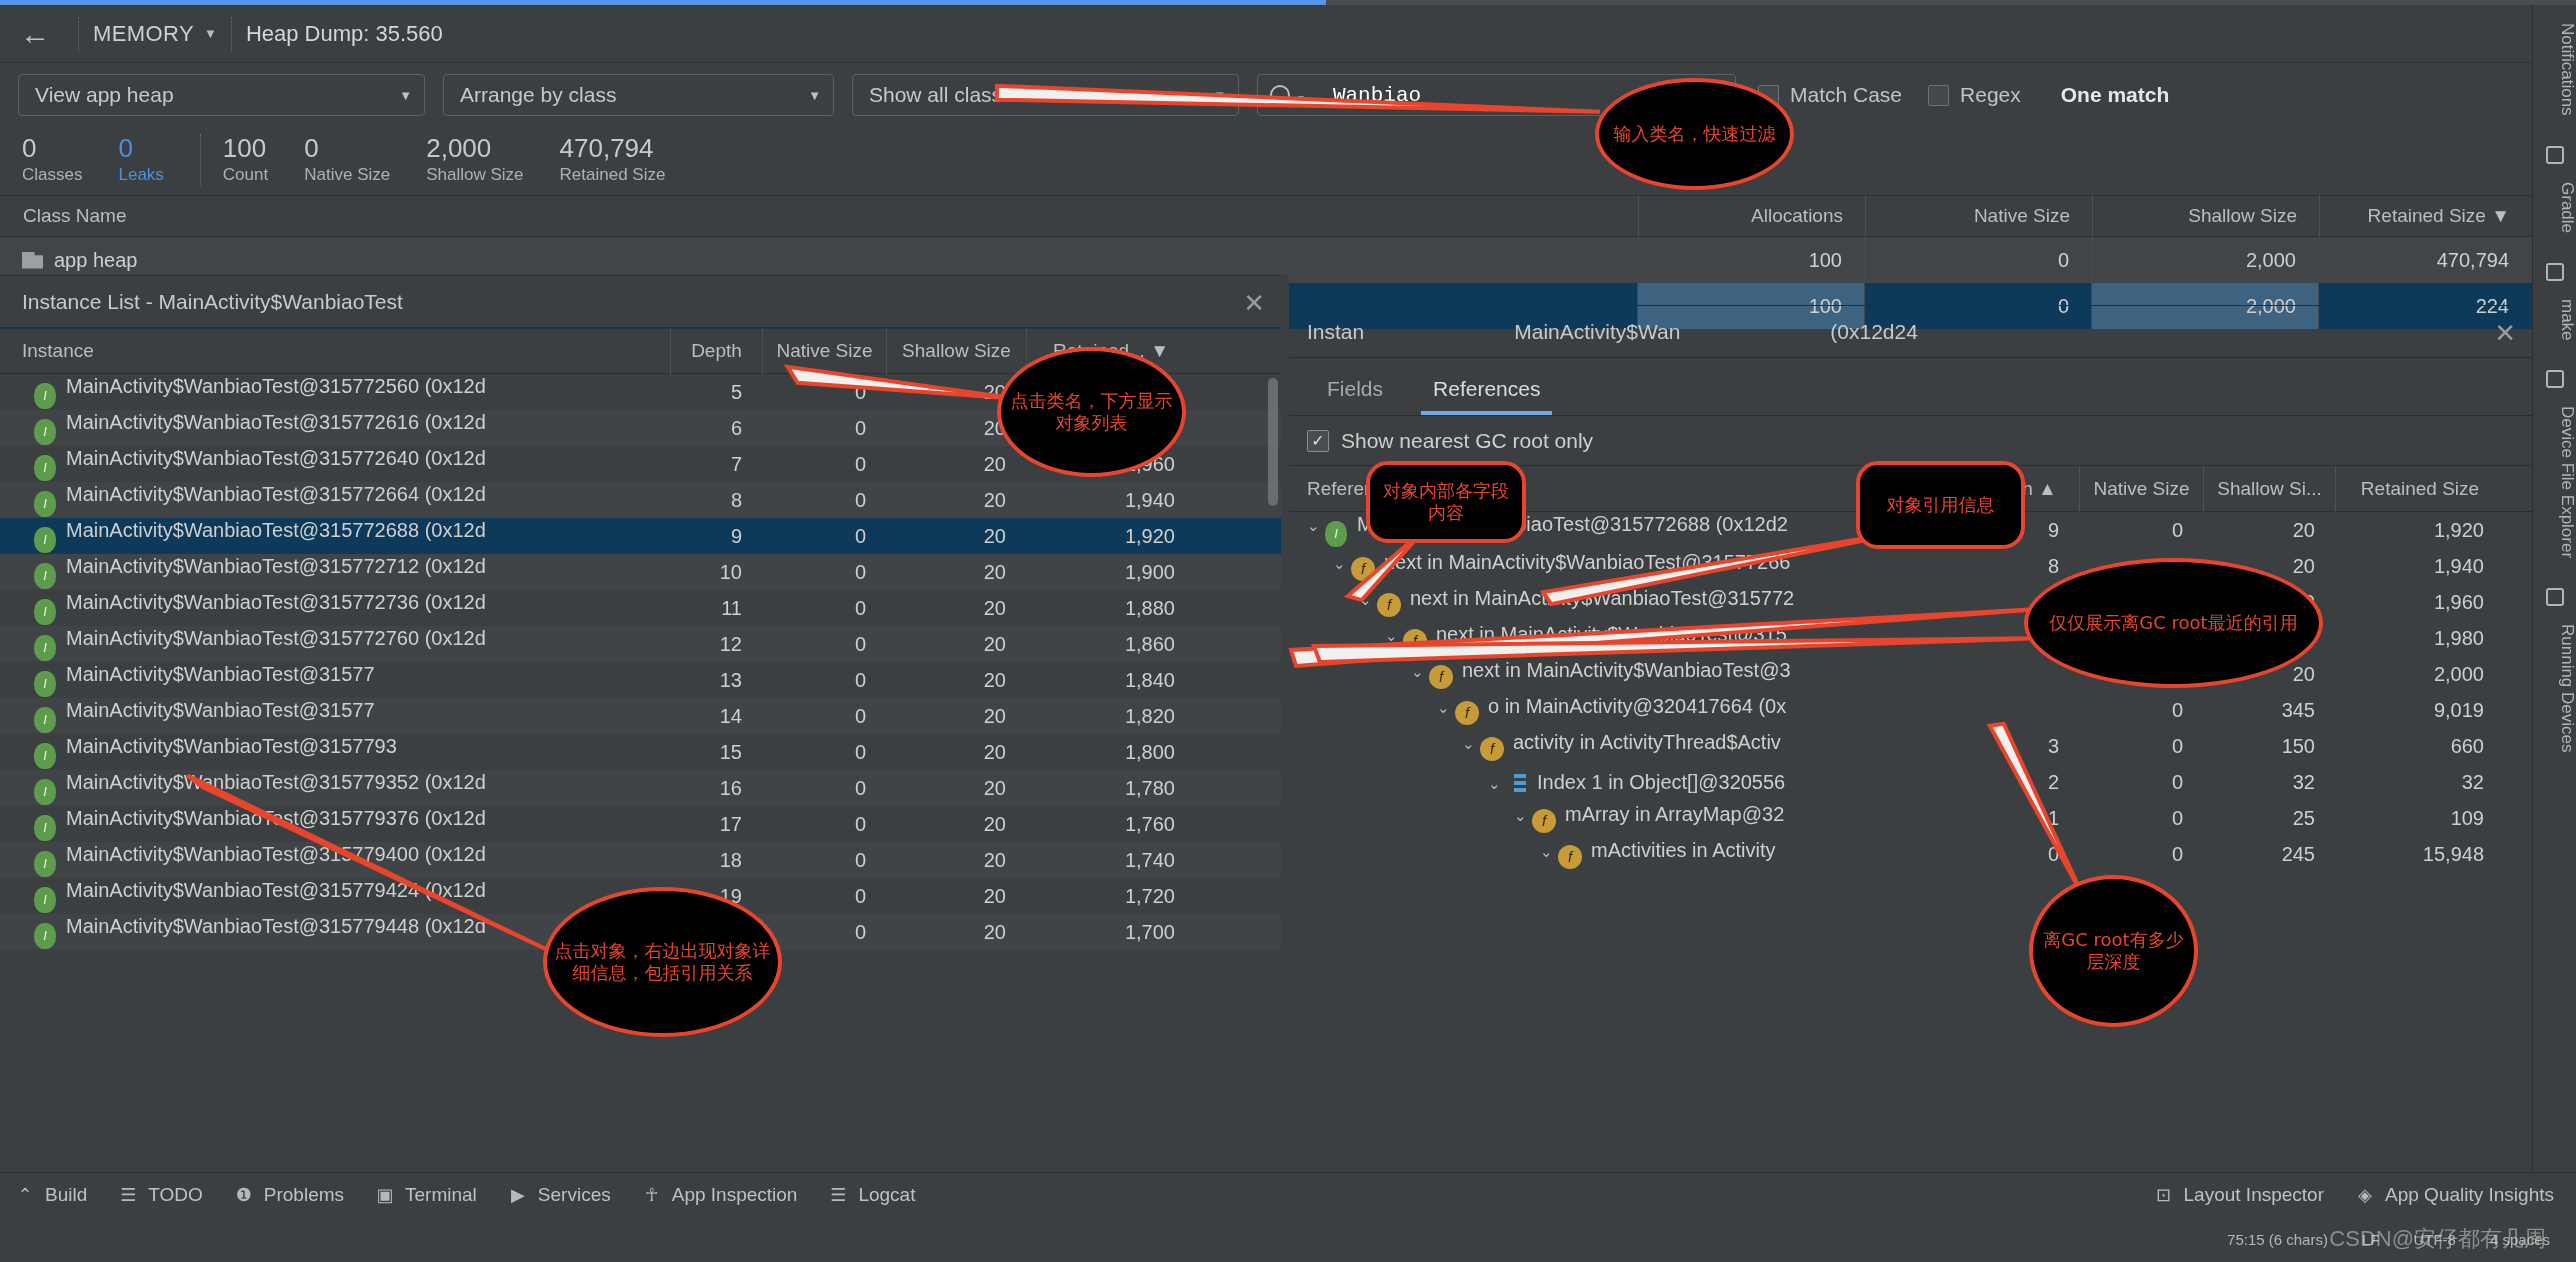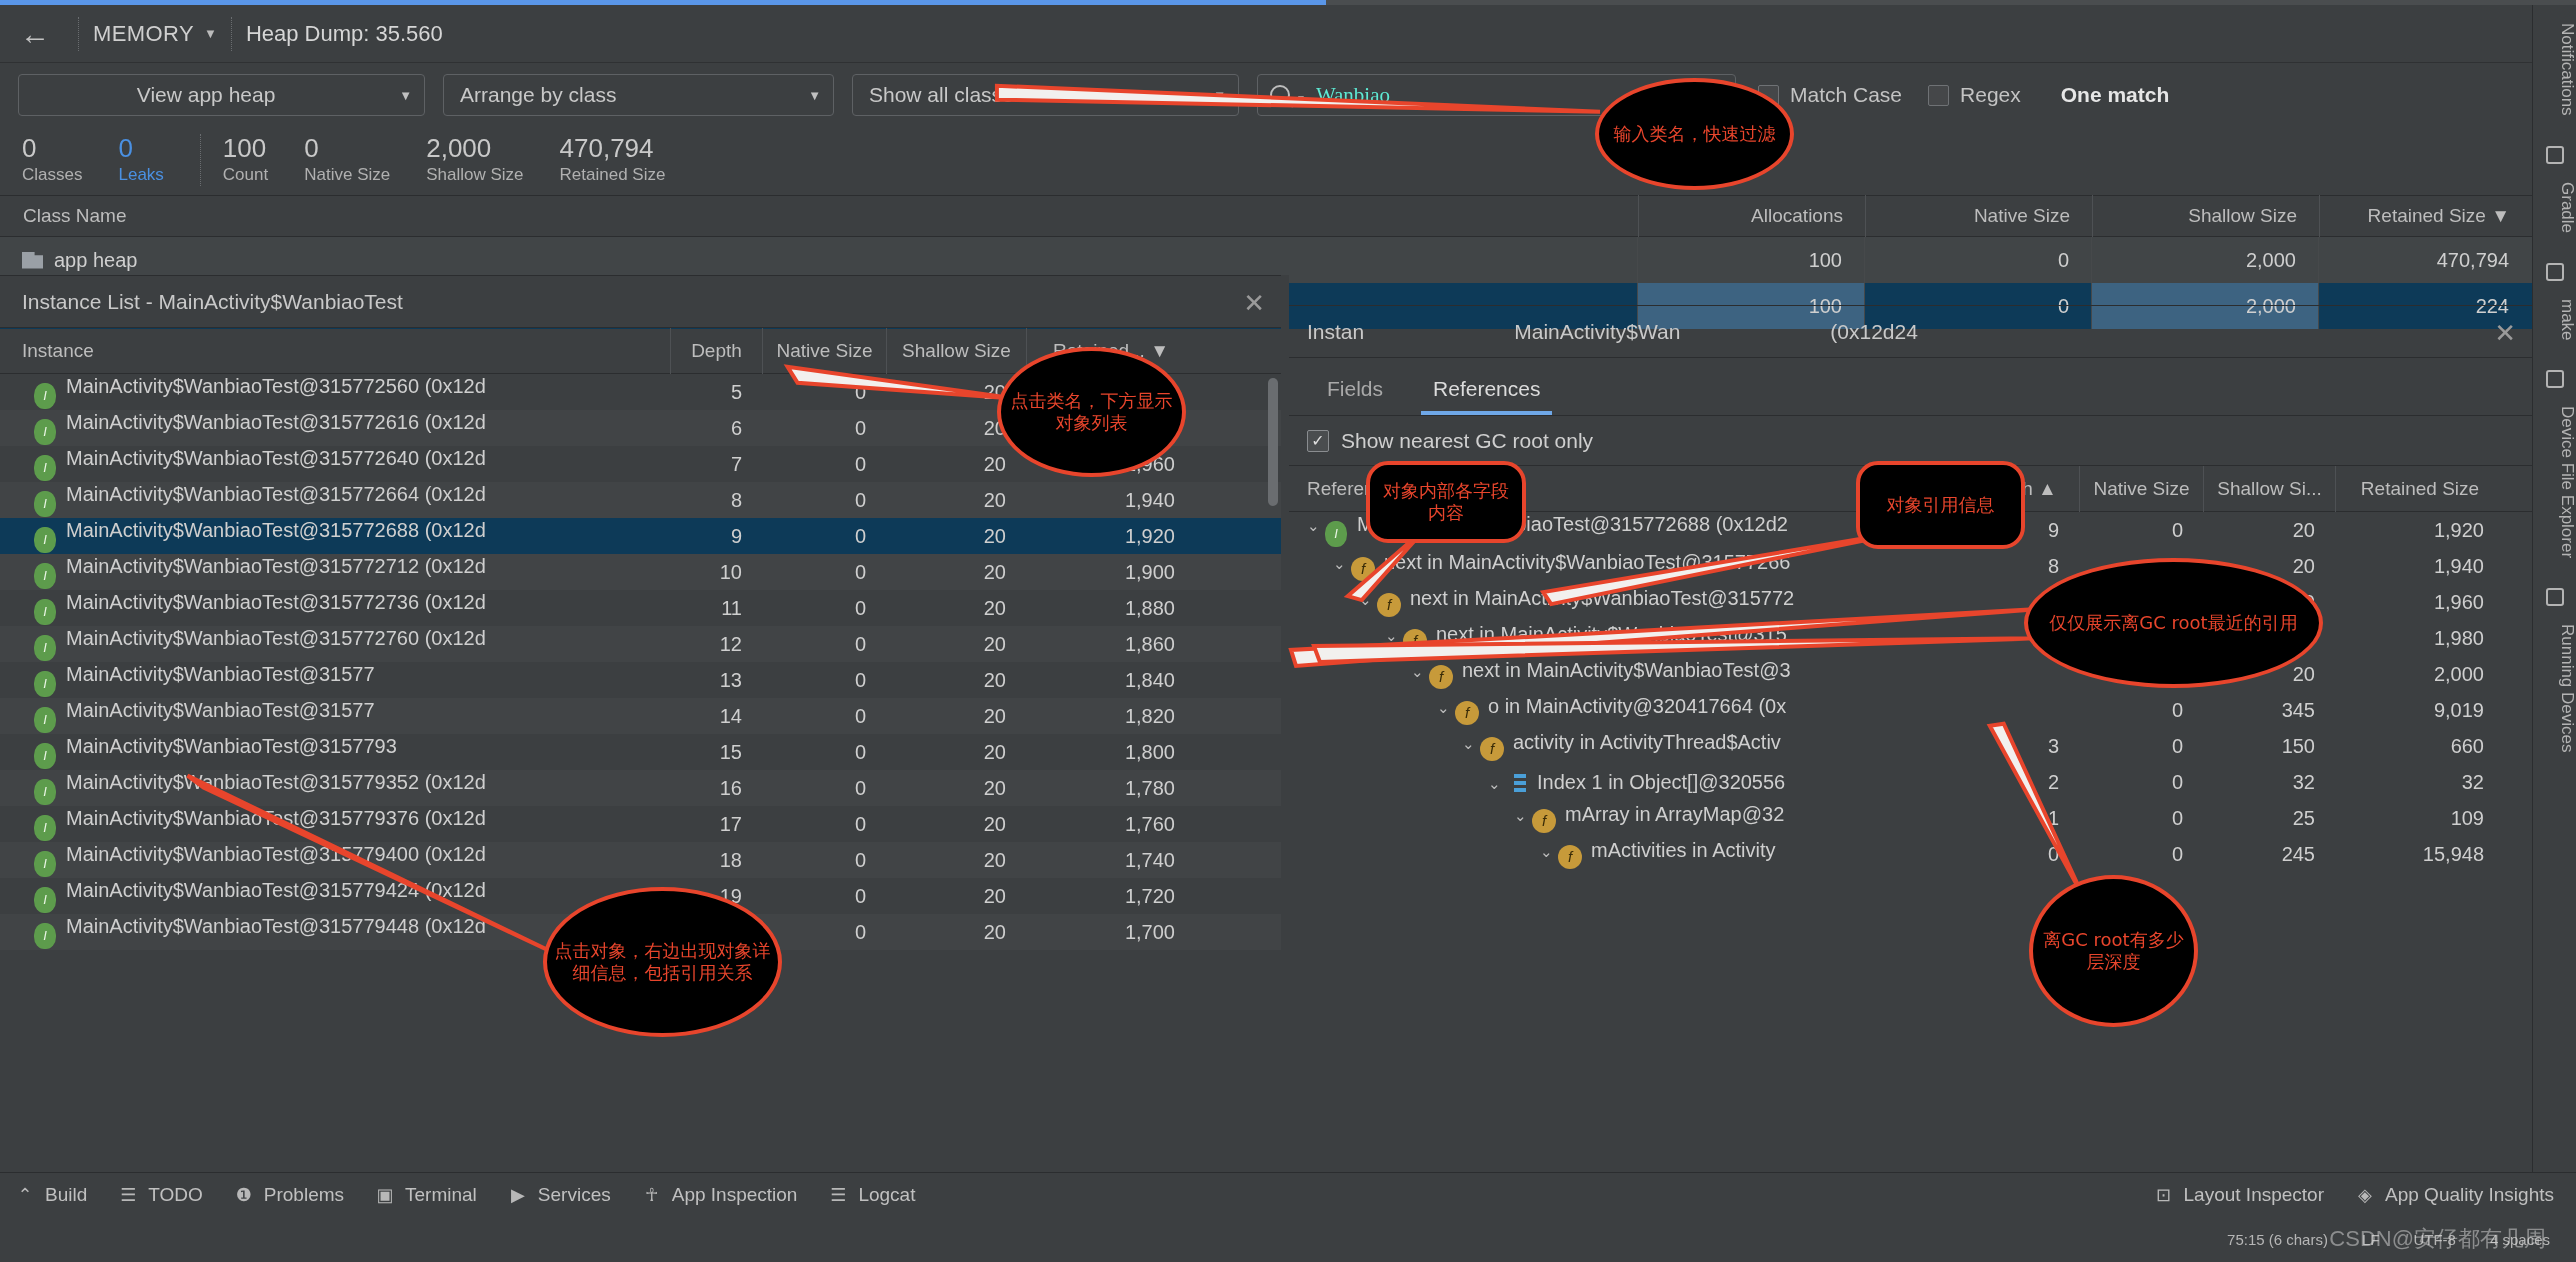--- a/index.html
+++ b/index.html
@@ -36,7 +36,7 @@
   }
   .combo .label { flex:1; white-space:nowrap; }
   .combo .tri { margin-left:22px; font-size:13px; color:#c0c0c0; }
-  #cb-heap { width:407px;text-align:center; }
+  #cb-heap { width:407px; }
   #cb-arrange { width:391px; }
   #cb-classes { width:387px; }
   #searchbox { width:479px; height:42px; border:1px solid #5e6164; border-radius:4px;

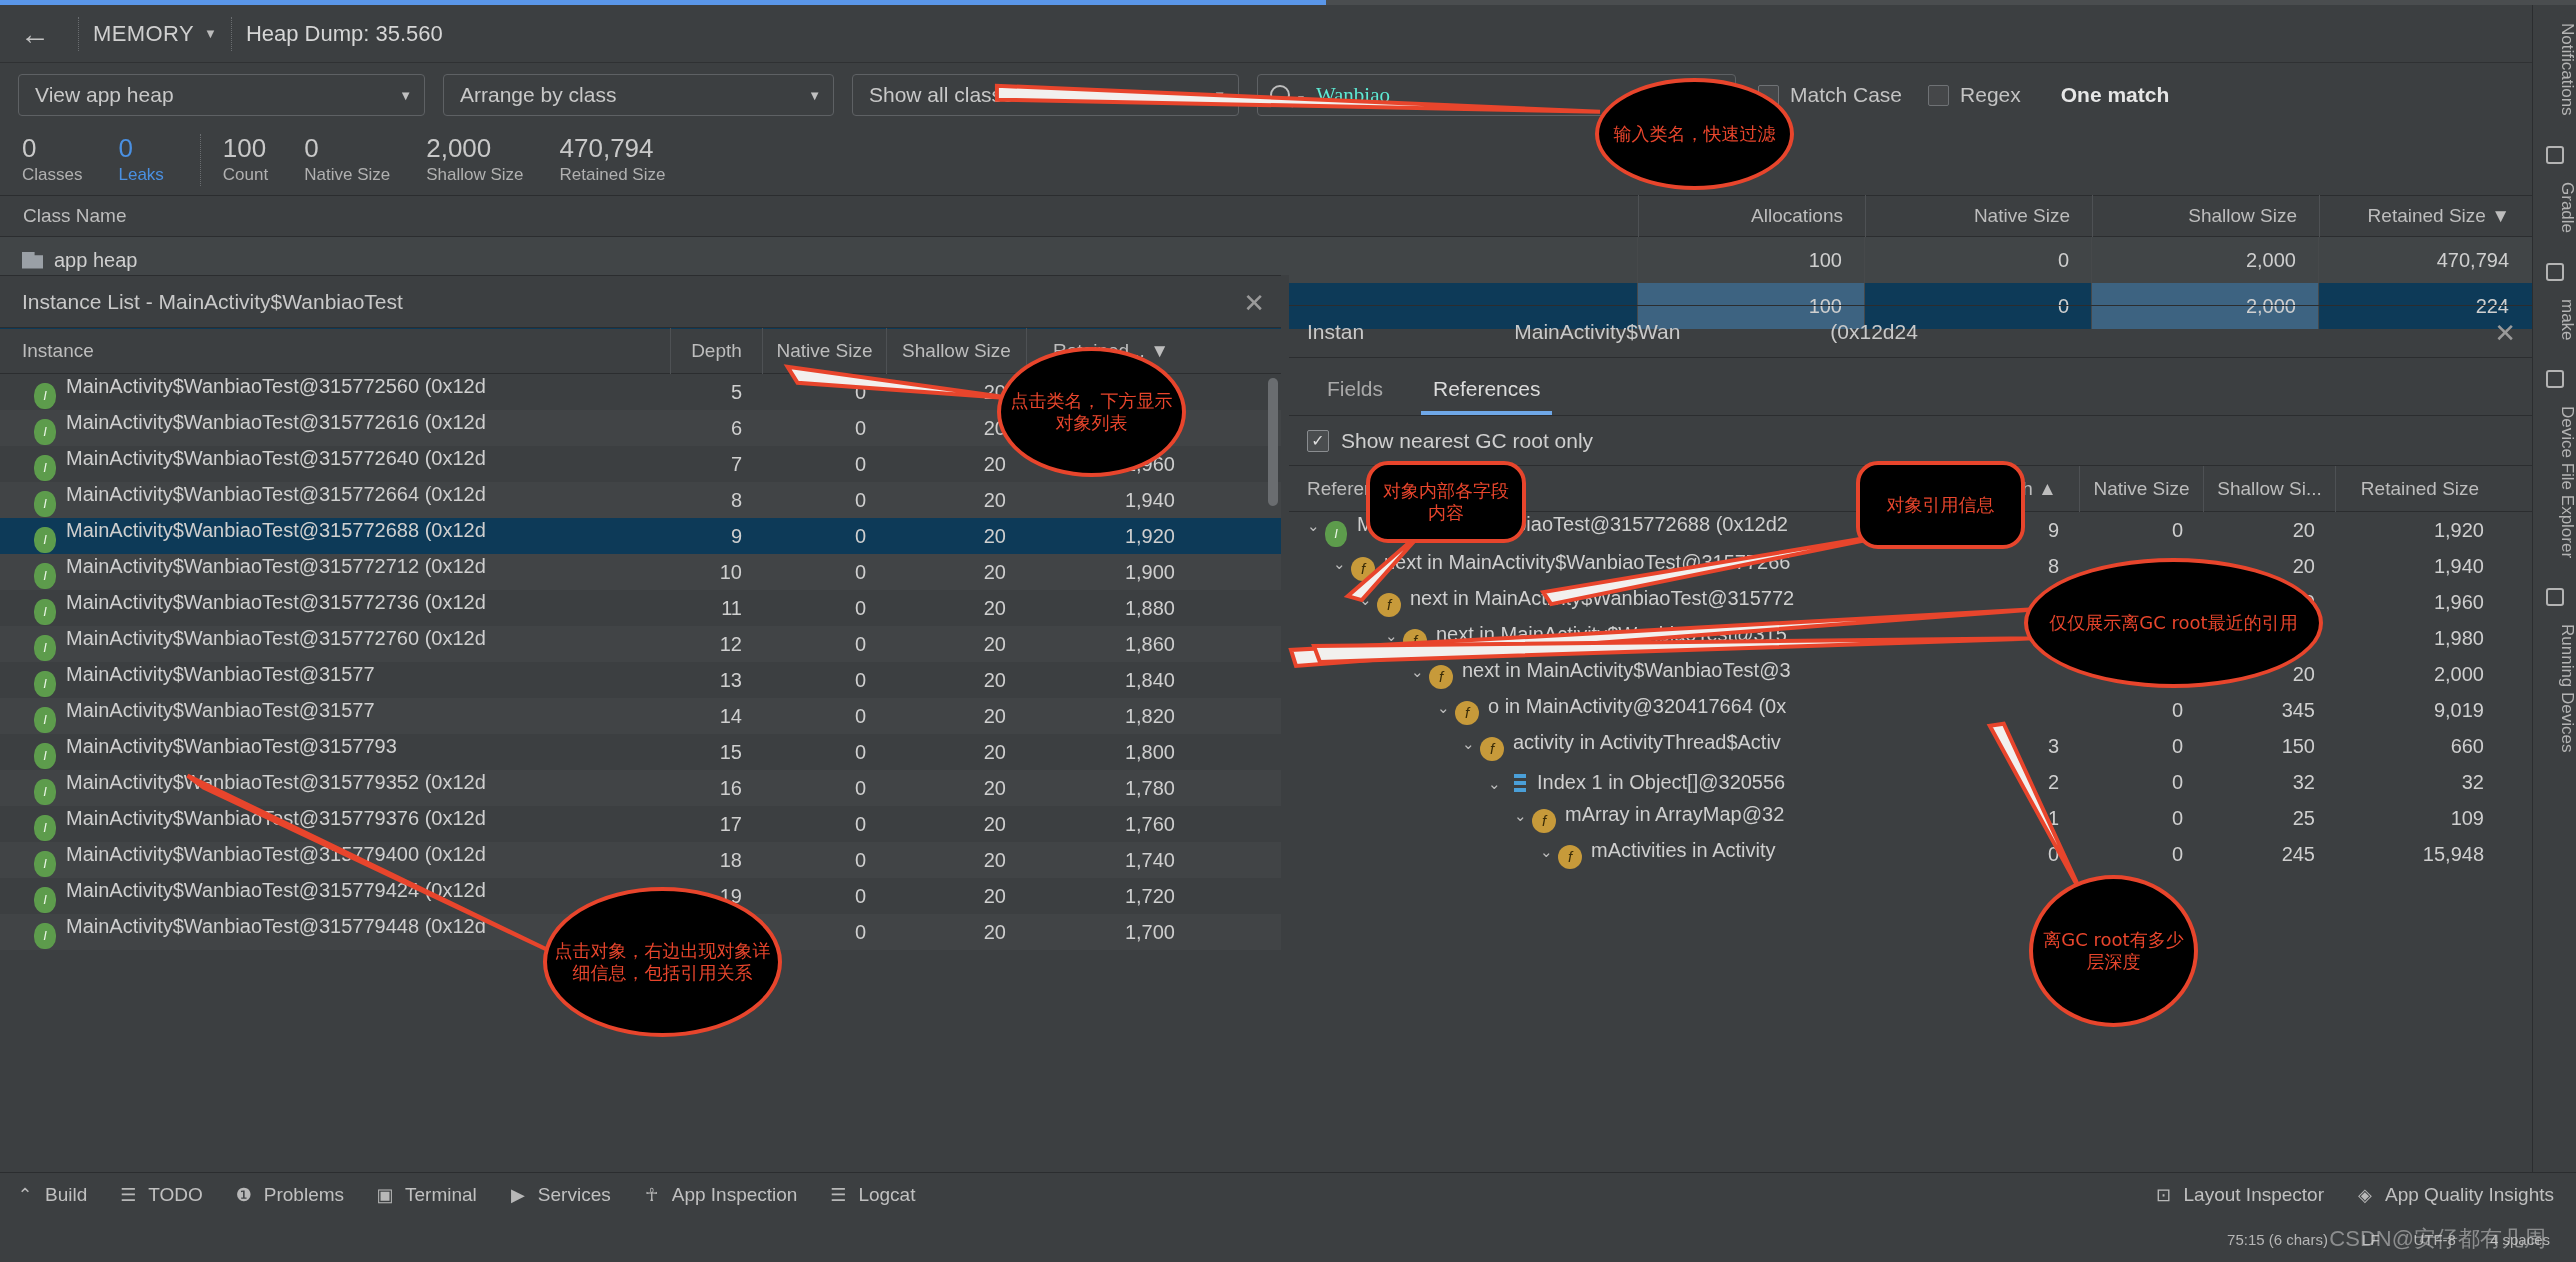--- a/index.html
+++ b/index.html
@@ -47,8 +47,8 @@
   .mag::after { content:""; position:absolute; width:2px; height:8px; background:#bdbdbd;
                 transform:rotate(-45deg); right:-3px; bottom:-5px; }
   .mag-caret { font-size:10px; color:#bdbdbd; margin:6px 10px 0 2px; }
-  #search-input { background:transparent; border:none; outline:none; color:#5eead4;
-                  font-size:21px; font-family:Liberation Serif, serif; width:100%; }
+  #search-input { background:transparent; border:none; outline:none; color:#ffffff;
+                  font-size:21px; font-family:Liberation Mono, monospace; width:100%;margin-left:17px; }
   .chk-wrap { display:flex; align-items:center; margin-right:26px; cursor:pointer; }
   .chkbox { width:21px; height:21px; border:1px solid #6f7275; border-radius:2px;
             background:#454749; margin-right:11px; }

